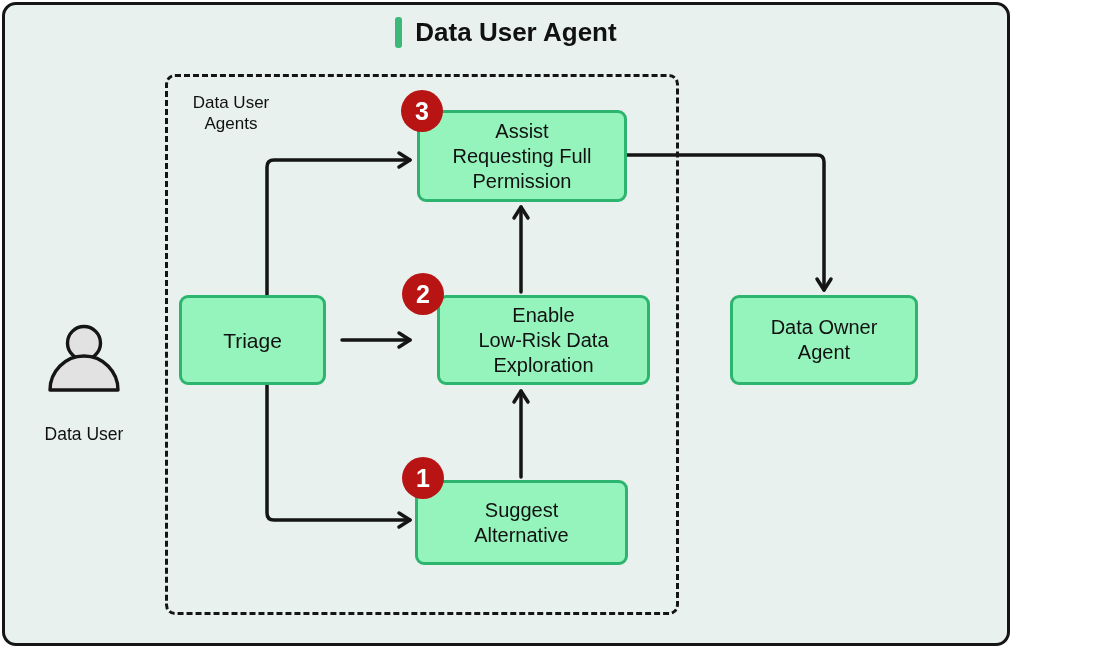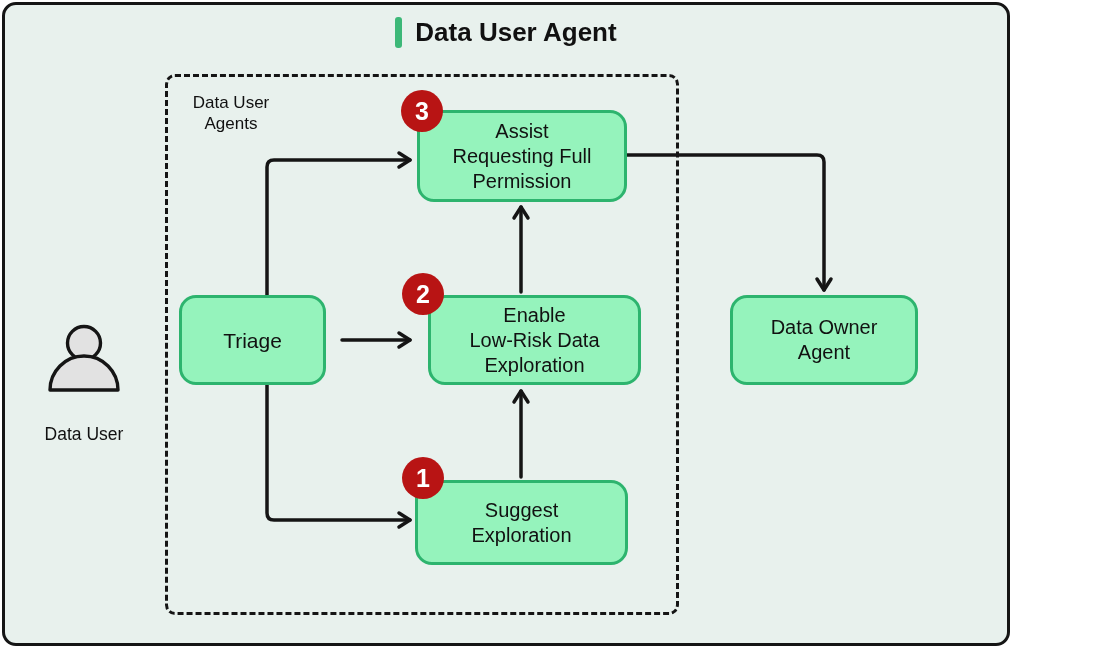--- a/index.html
+++ b/index.html
@@ -60,7 +60,7 @@
     position: absolute;
     background: var(--node-fill, #95f3bc);
     border: 3px solid var(--node-border, #2db46e);
-    border-radius: 17px;
+    border-radius: 9px;
     display: flex;
     align-items: center;
     justify-content: center;

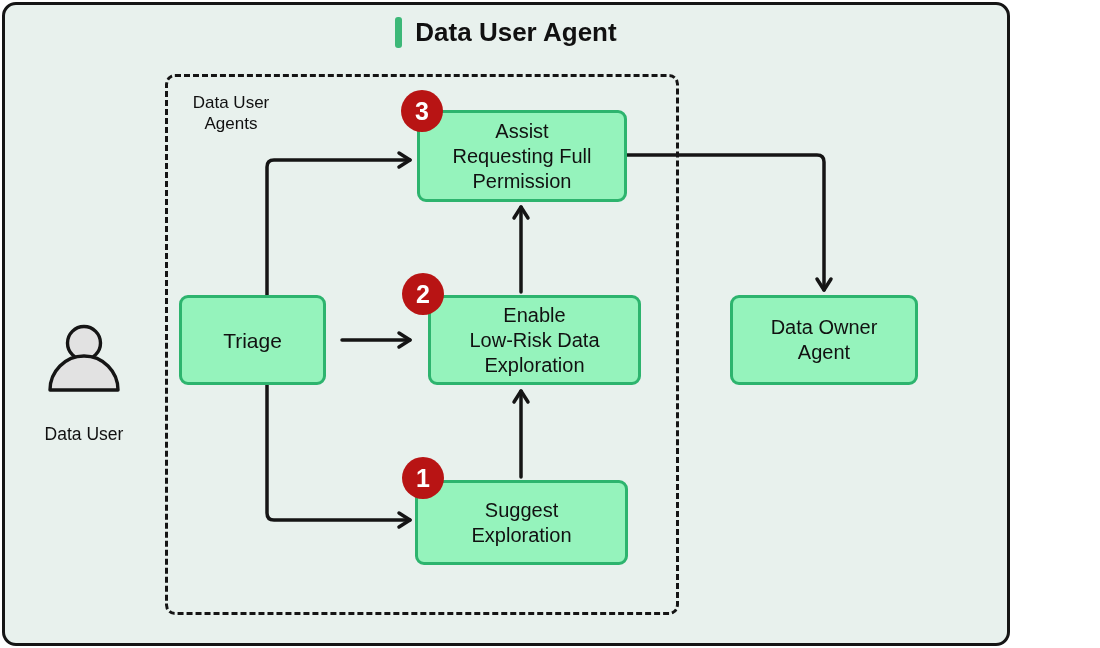--- a/index.html
+++ b/index.html
@@ -72,7 +72,7 @@
   }
   .node-triage  { left: 179px; top: 295px; width: 147px; height: 90px; font-size: 21px; }
   .node-assist  { left: 417px; top: 110px; width: 210px; height: 92px; }
-  .node-enable  { left: 428px; top: 295px; width: 213px; height: 90px; }
+  .node-enable  { left: 437px; top: 295px; width: 213px; height: 90px; }
   .node-suggest { left: 415px; top: 480px; width: 213px; height: 85px; }
   .node-owner   { left: 730px; top: 295px; width: 188px; height: 90px; }
   .badge {

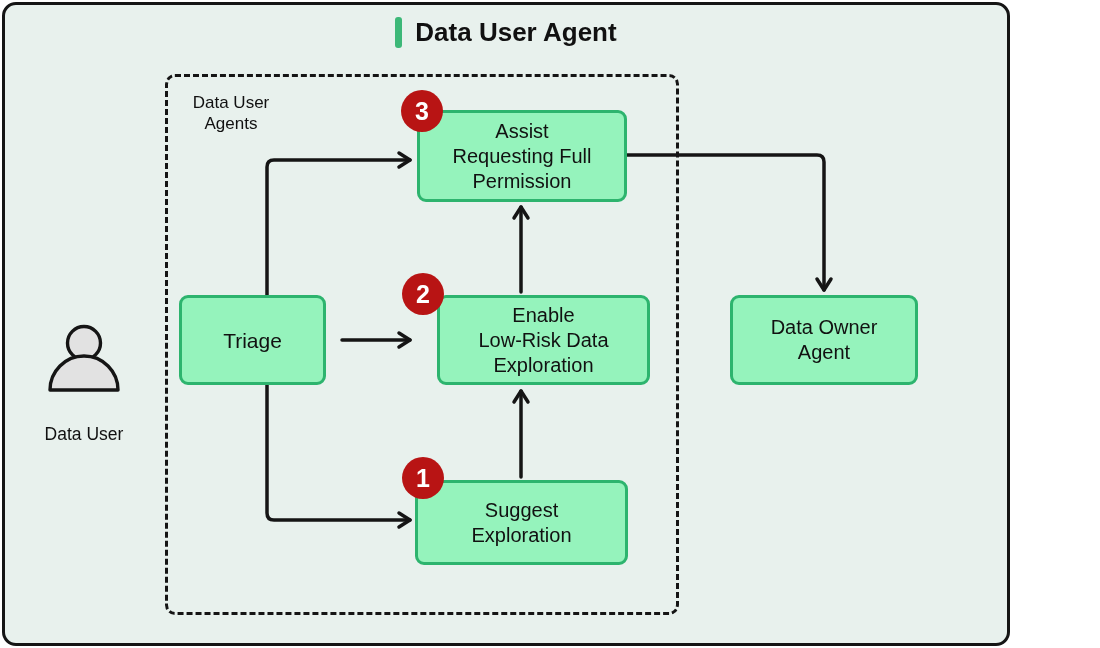--- a/index.html
+++ b/index.html
@@ -152,7 +152,7 @@
 Low-Risk Data
 Exploration</div>
   <div class="node node-suggest">Suggest
-Exploration</div>
+Alternative</div>
   <div class="node node-owner">Data Owner
 Agent</div>
 

